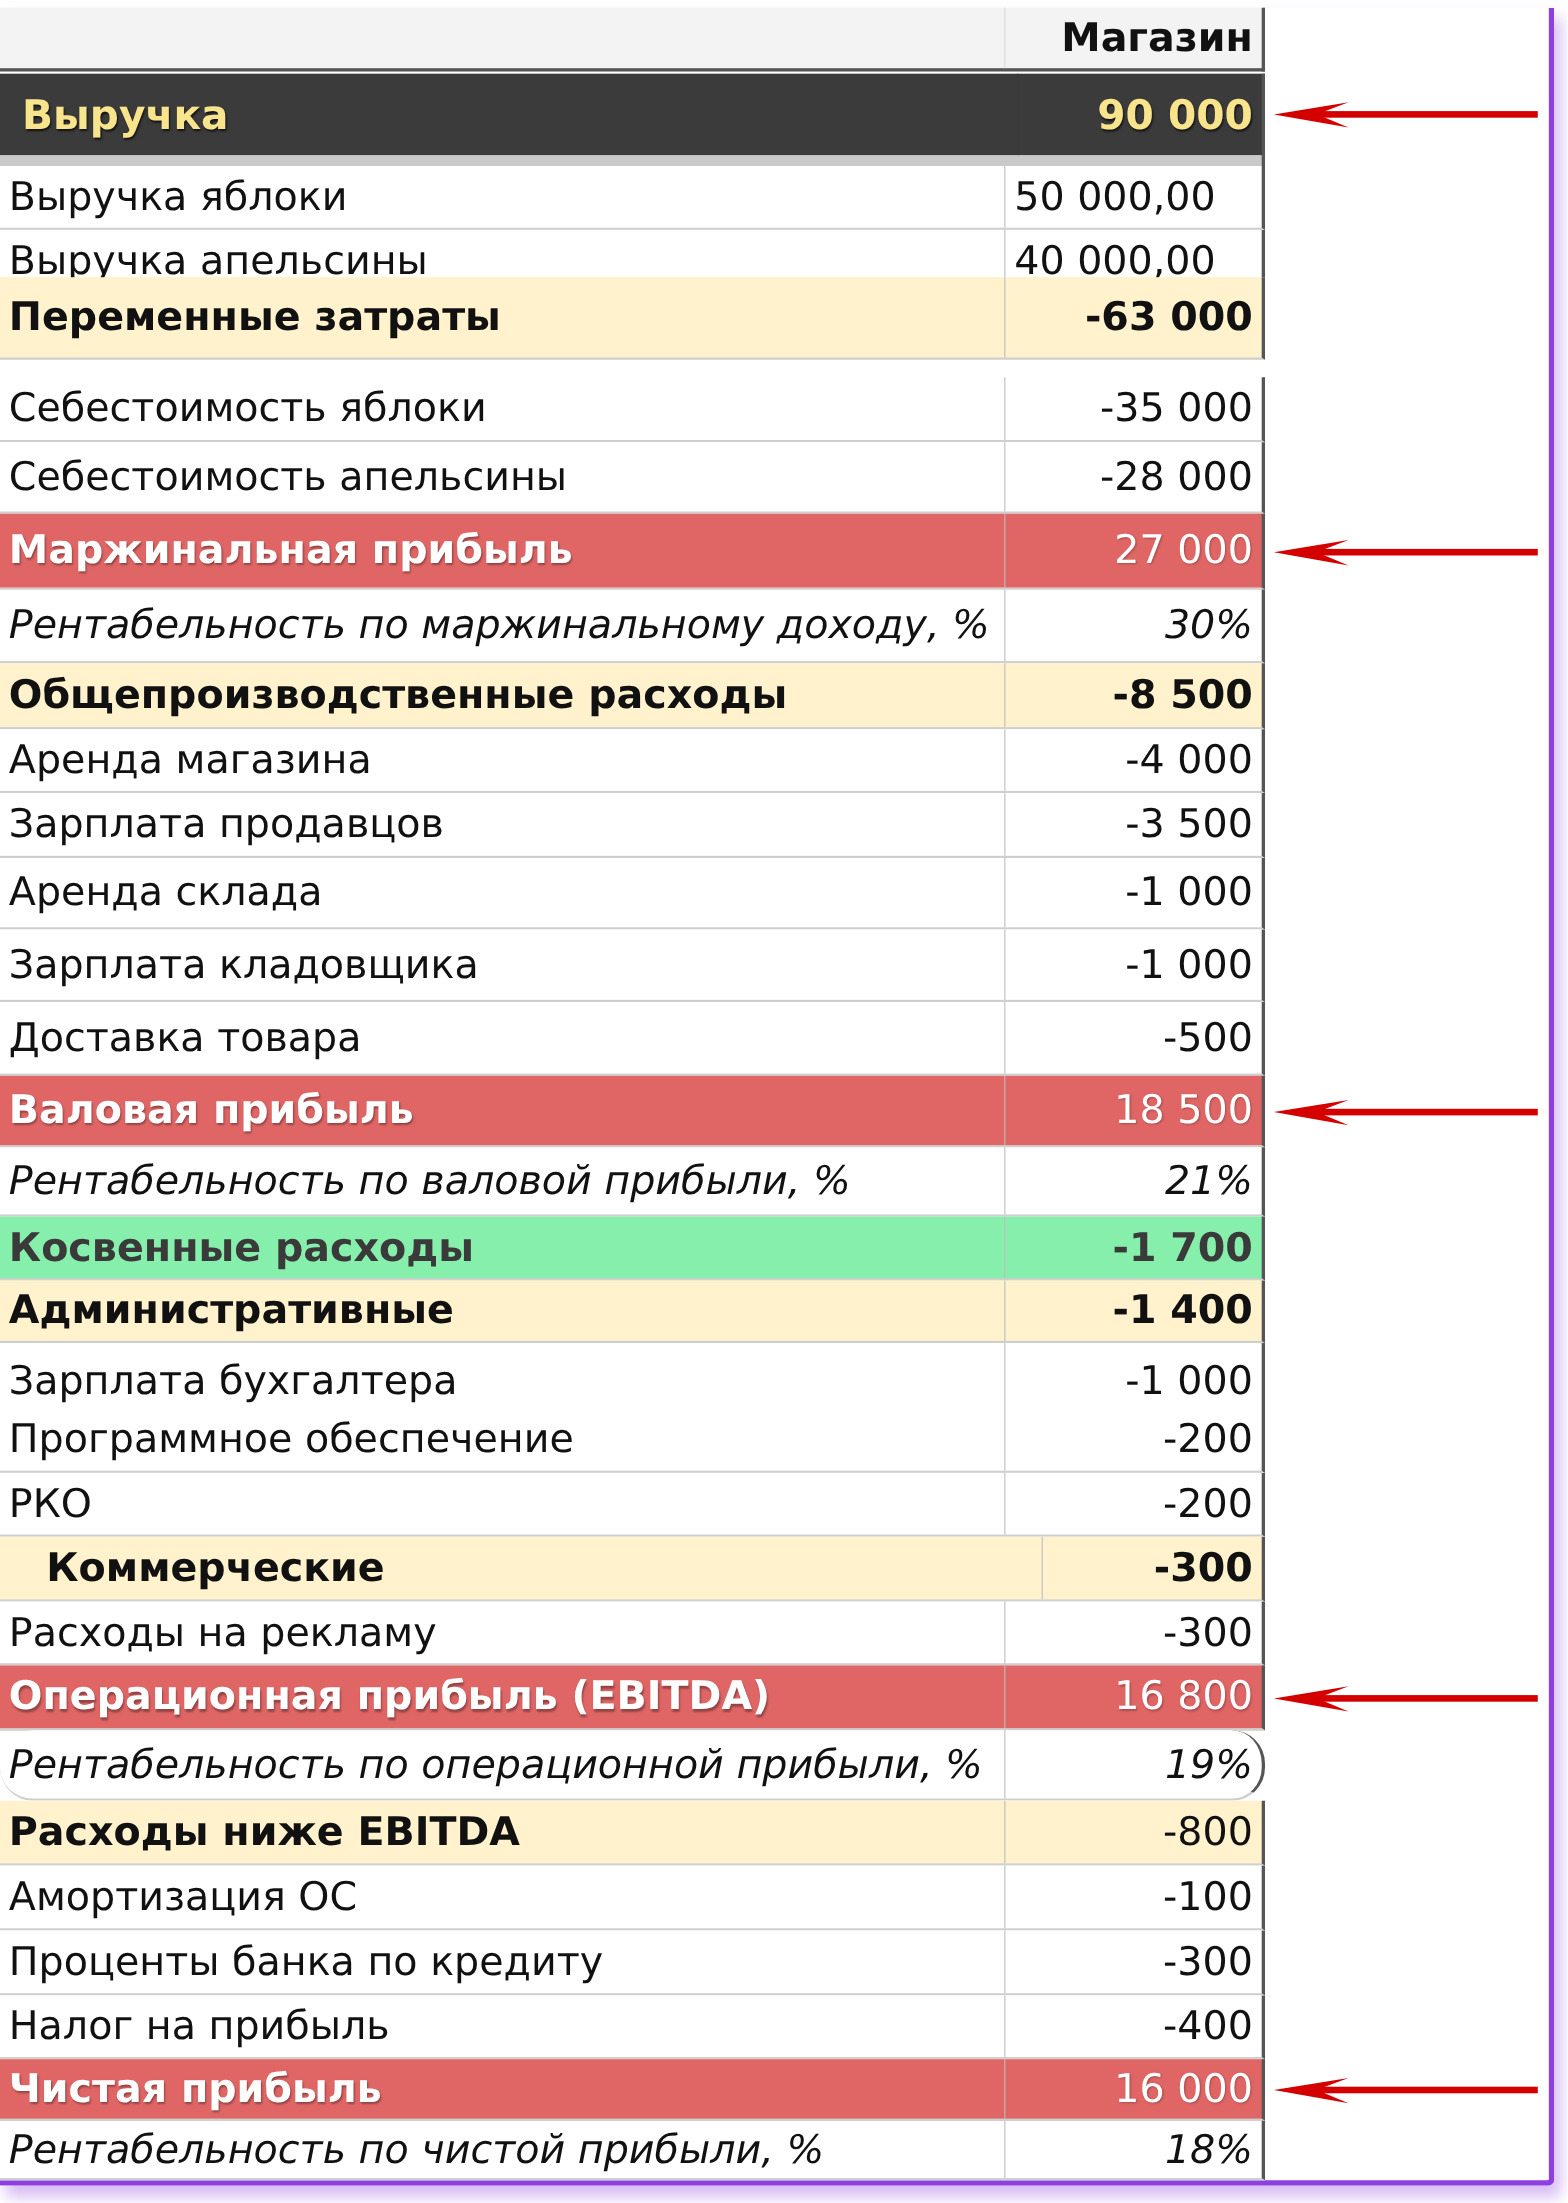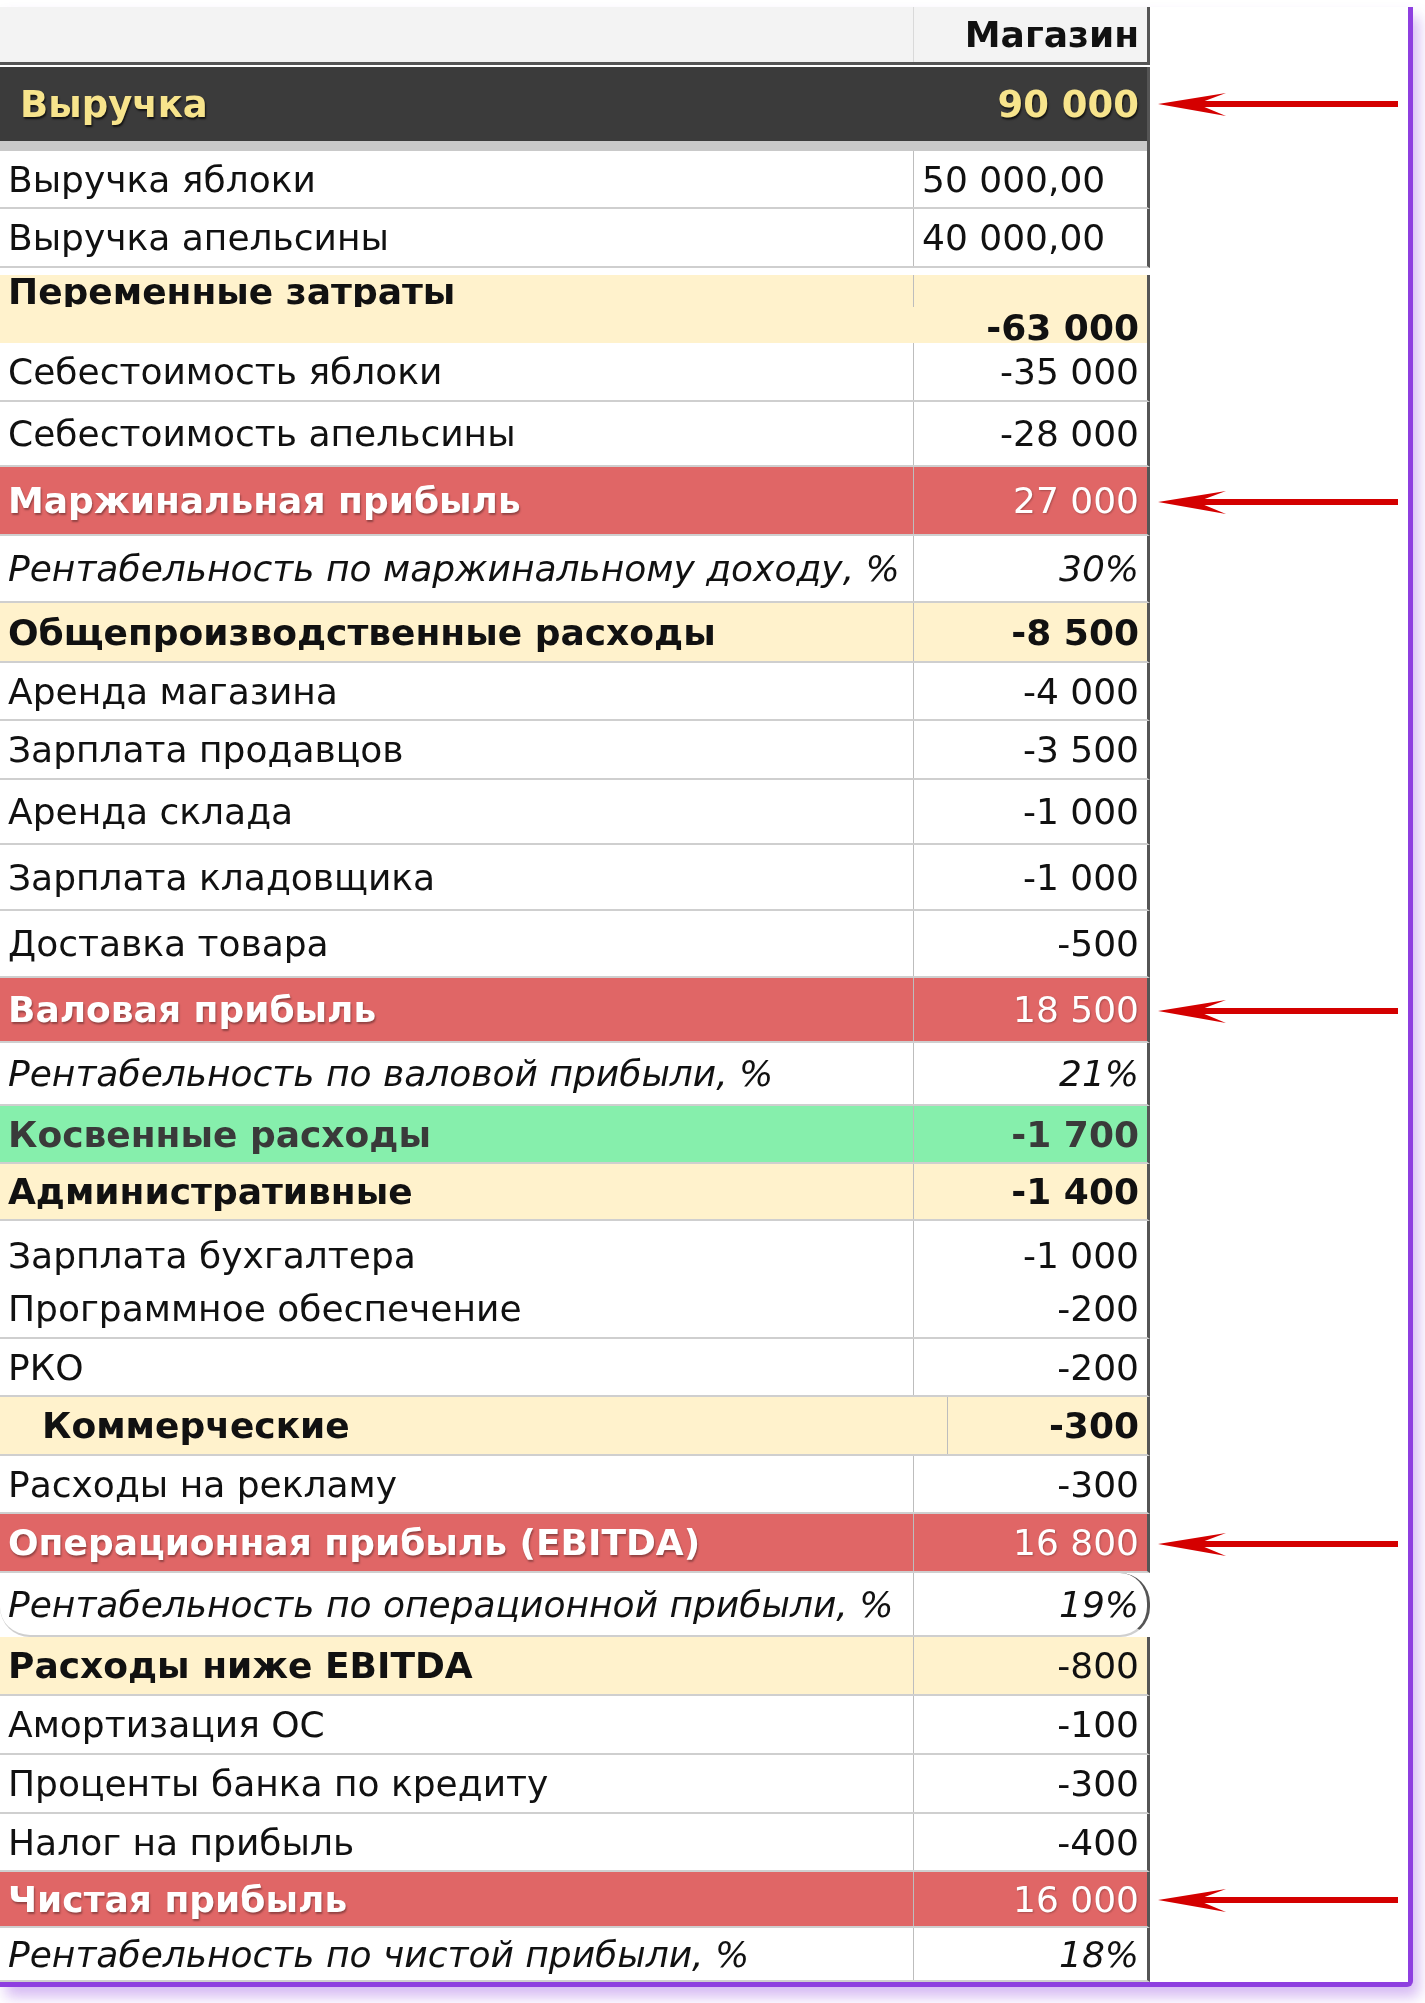--- a/index.html
+++ b/index.html
@@ -65,7 +65,7 @@
       <div class="cell-label">Выручка апельсины</div>
       <div class="cell-value left">40 000,00</div>
     </div>
-    <div class="row r-beige" style="top: 268px; height: 75px; flex-direction: column;">
+    <div class="row r-beige" style="top: 245px; height: 75px;">
       <div class="cell-label">Переменные затраты</div>
       <div class="cell-value bold">-63 000</div>
     </div>

